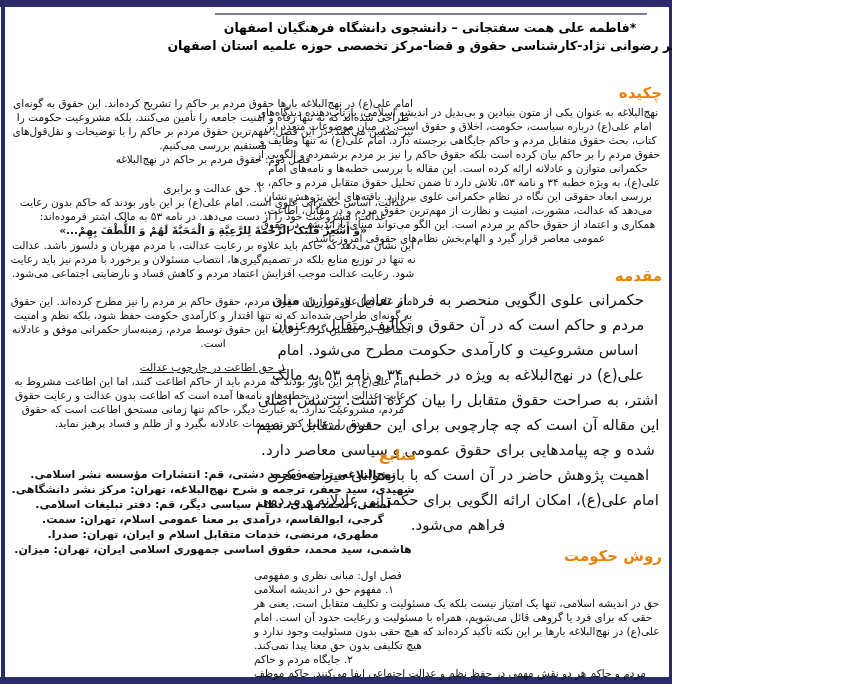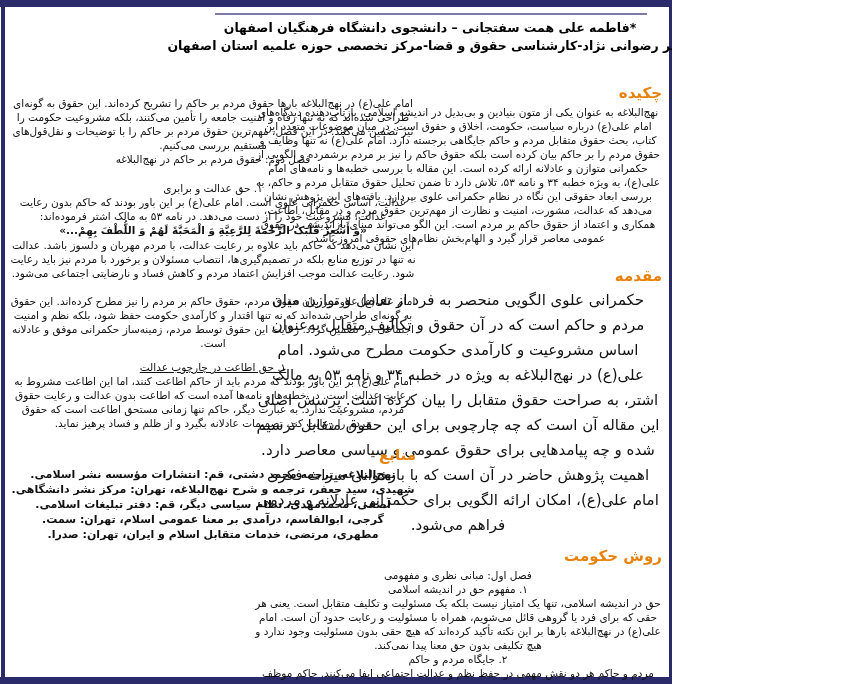--- a/index.html
+++ b/index.html
@@ -102,6 +102,7 @@
       <div class="ref-item">آصفی، محمدمهدی، نظام سیاسی دیگر، قم: دفتر تبلیغات اسلامی.</div>
       <div class="ref-item">گرجی، ابوالقاسم، درآمدی بر معنا عمومی اسلام، تهران: سمت.</div>
       <div class="ref-item">مطهری، مرتضی، خدمات متقابل اسلام و ایران، تهران: صدرا.</div>
+      <div class="ref-item">هاشمی، سید محمد، حقوق اساسی جمهوری اسلامی ایران، تهران: میزان.</div>
     </div>
   </div>
 

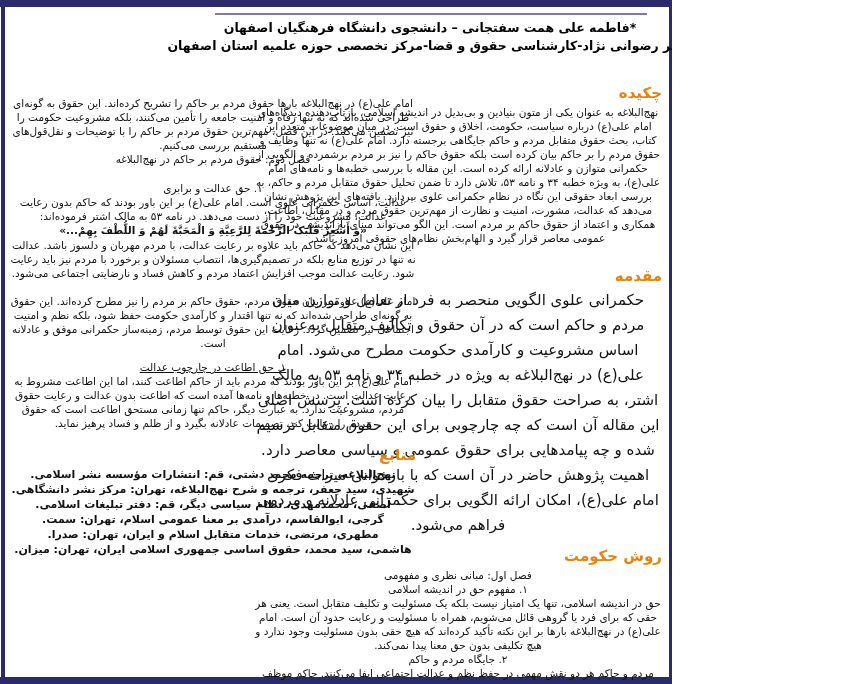--- a/index.html
+++ b/index.html
@@ -34,7 +34,7 @@
   .txt-sm{font-size:10.5px;line-height:14px;}
   .txt-lg{font-size:15px;line-height:25px;}
   .center{text-align:center;}
-  .right{text-align:center;}
+  .right{text-align:left;}
   .mt-intro{margin-top:22px;}
   .mt-method{margin-top:9px;}
   .method-line{margin:0;}

